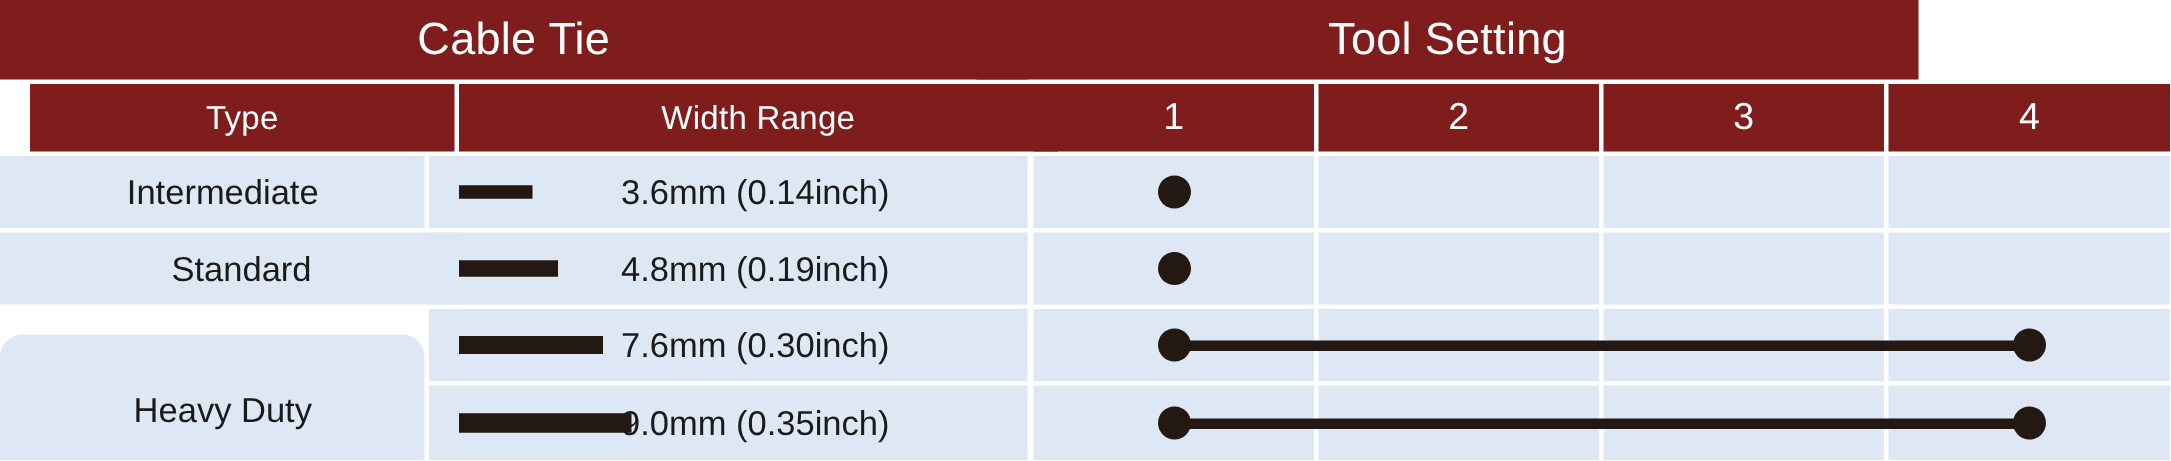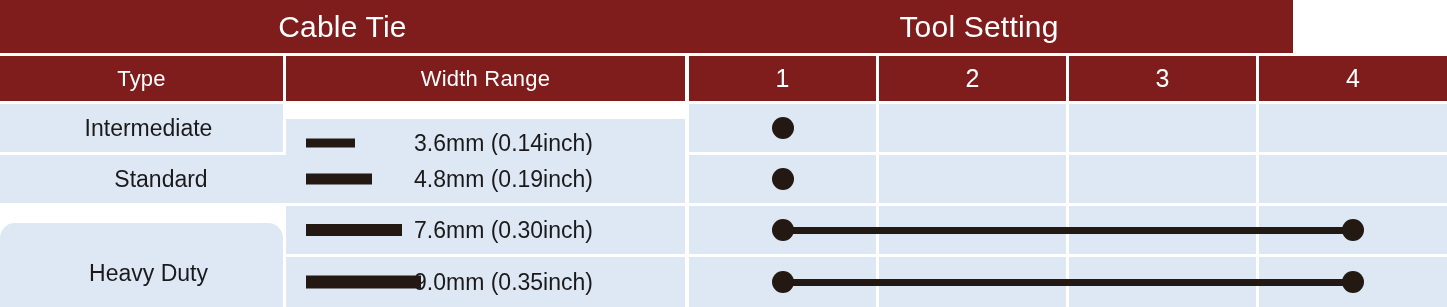--- a/index.html
+++ b/index.html
@@ -115,7 +115,7 @@
     <span>Cable Tie</span>
   </div>
 
-  <div class="cell hdr hdr-group" style="left:665px; top:0px; width:628px; height:53px;">
+  <div class="cell hdr hdr-group" style="left:651px; top:0px; width:628px; height:53px;">
     <span>Tool Setting</span>
   </div>
 

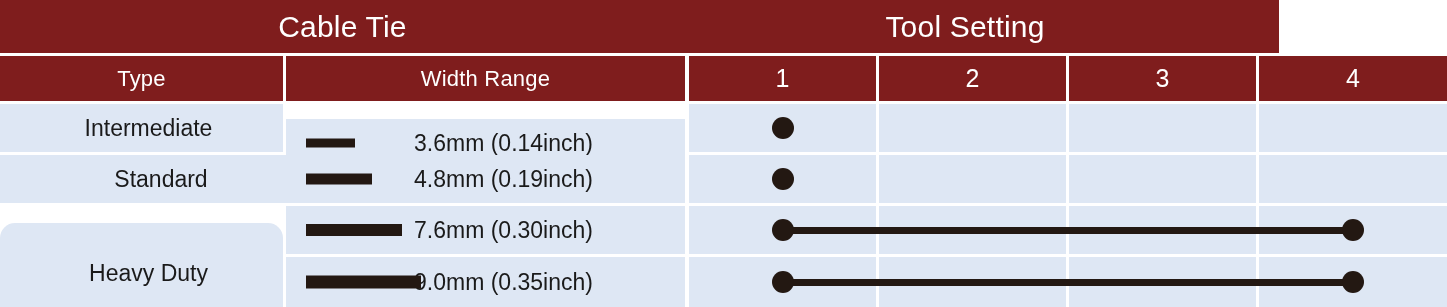--- a/index.html
+++ b/index.html
@@ -43,6 +43,7 @@
   .hdr-sub {
     font-size: 22px;
     letter-spacing: 0.2px;
+    margin-left: 20px;
   }
   .hdr-num {
     font-size: 25px;

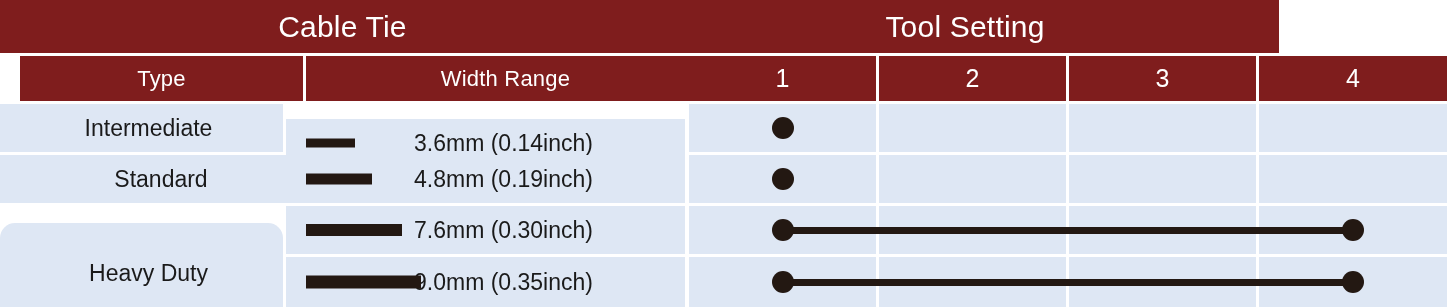--- a/index.html
+++ b/index.html
@@ -148,7 +148,7 @@
     <span>Intermediate</span>
   </div>
 
-  <div class="cell body-cell width-cell" style="left:286px; top:104px; width:399px; height:48px;margin-top:15px;">
+  <div class="cell body-cell width-cell" style="left:286px; top:104px; width:399px; height:48px;">
     <span class="swatch-wrap">
       <span class="swatch" id="swatch-0" style="width: 49px; height: 9px;"></span>
     </span>

